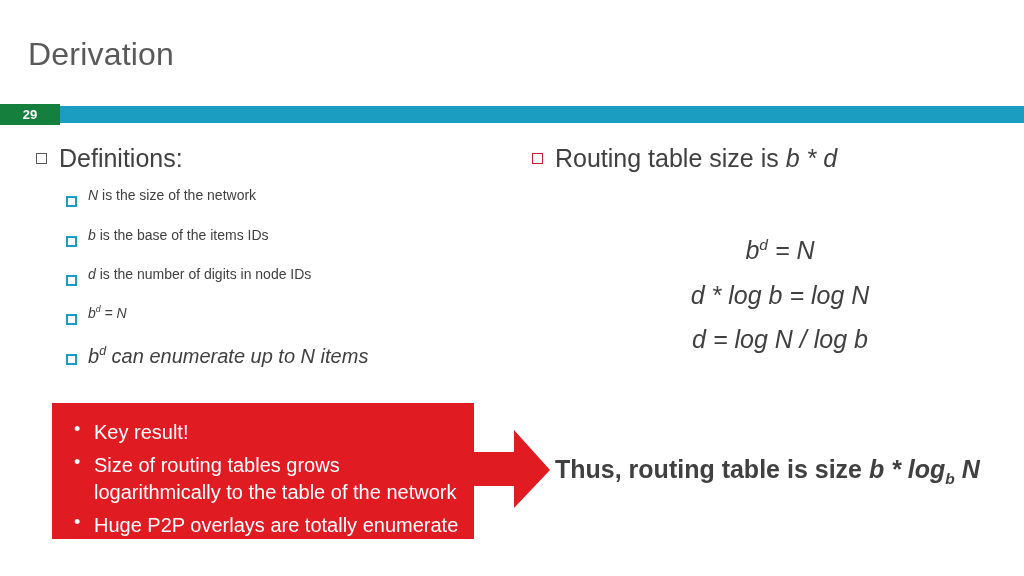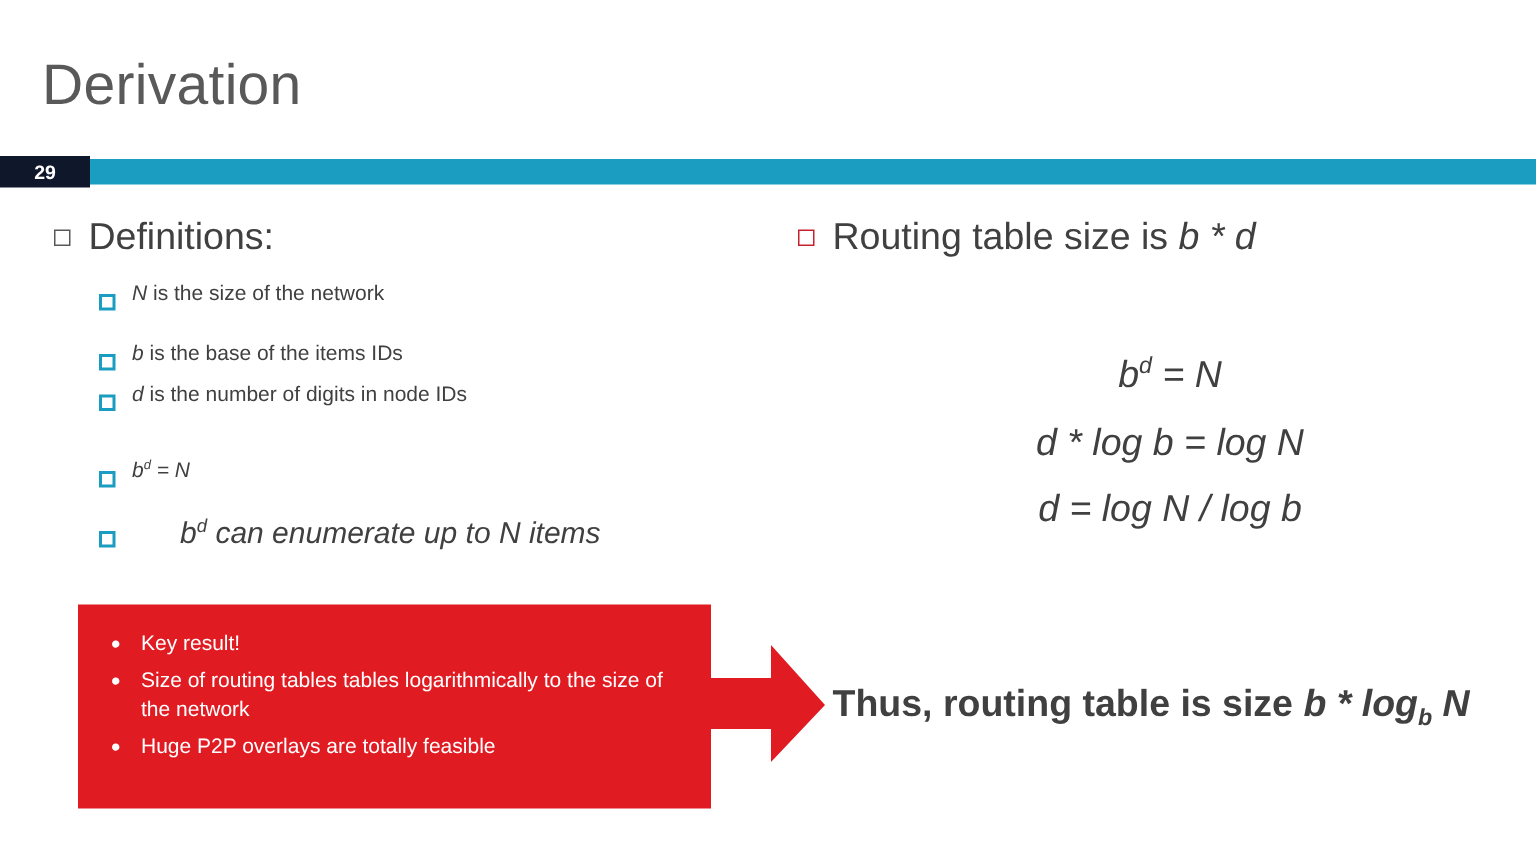--- a/index.html
+++ b/index.html
@@ -28,7 +28,7 @@
     position: absolute;
     left: 28px;
     top: 36px;
-    font-size: 38px;
+    font-size: 32px;
     color: #595959;
     font-weight: normal;
     letter-spacing: 0.2px;

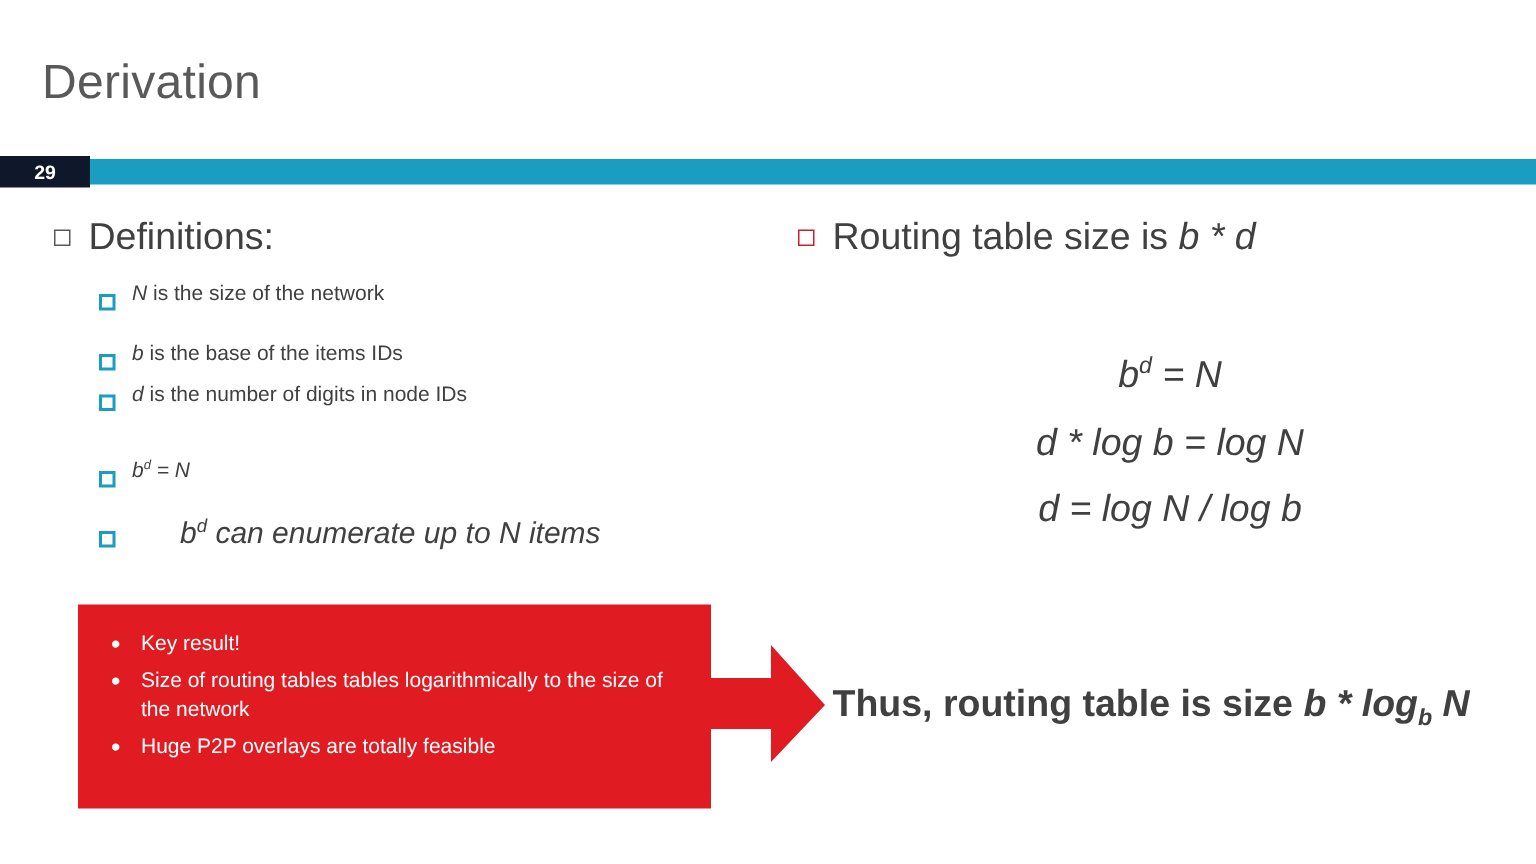--- a/index.html
+++ b/index.html
@@ -50,7 +50,7 @@
     top: 104px;
     width: 60px;
     height: 21px;
-    background: #0f172a;
+    background: #15803d;
     color: #ffffff;
     font-size: 13px;
     display: flex;

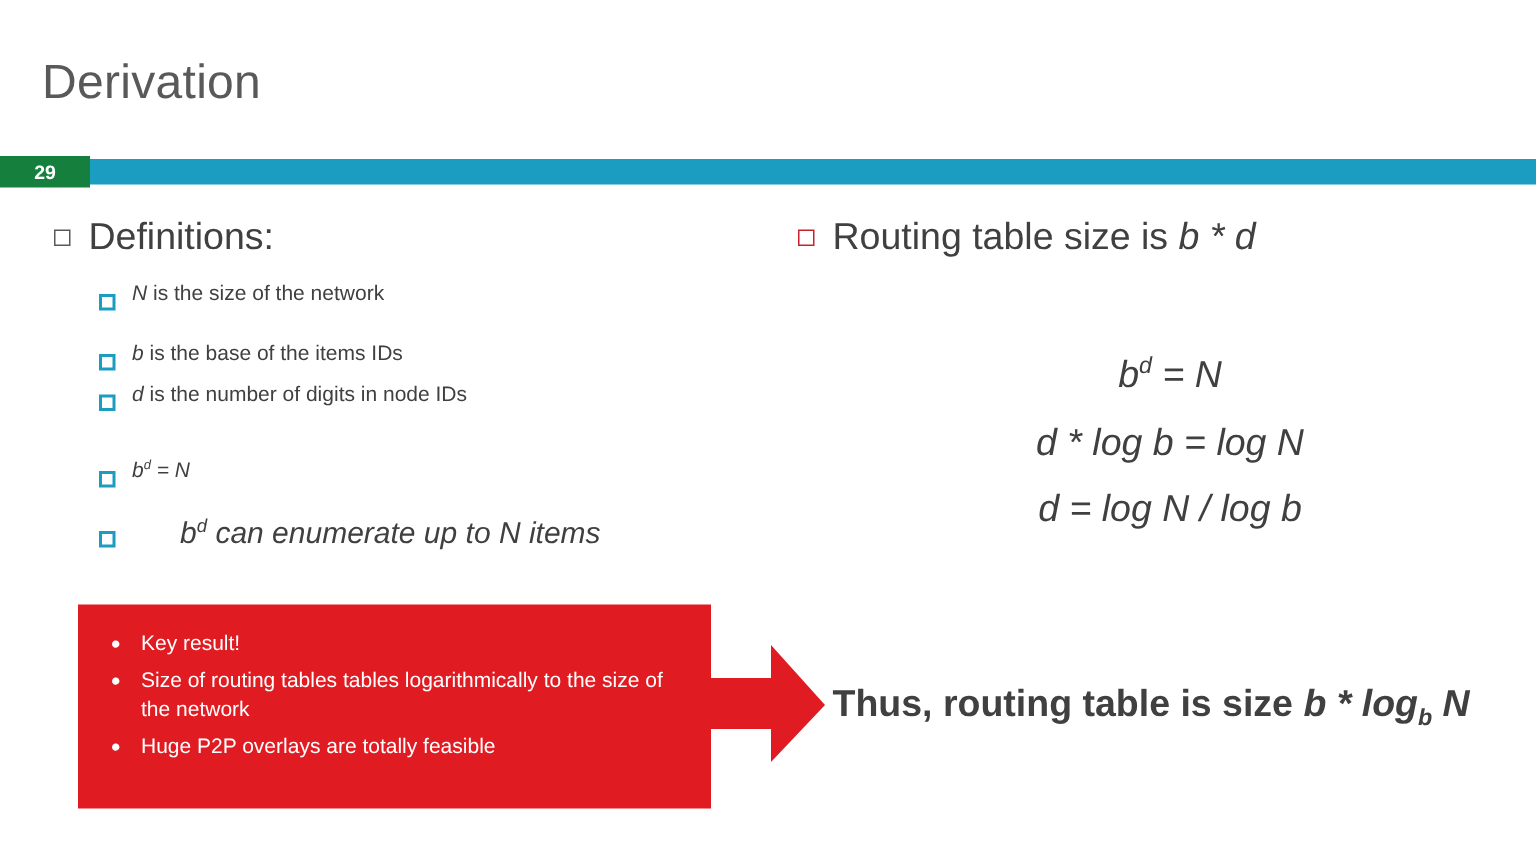--- a/index.html
+++ b/index.html
@@ -132,7 +132,7 @@
   #defs-row      { left: 36px;  top: 144px; }
   #l2-row-0      { left: 66px;  top: 187px; }
   #l2-row-1      { left: 66px;  top: 227px; }
-  #l2-row-2      { left: 66px;  top: 254px; }
+  #l2-row-2      { left: 66px;  top: 266px; }
   #l2-row-3      { left: 66px;  top: 305px; }
   #l2-row-4      { left: 66px;  top: 345px; gap: 32px; }
 

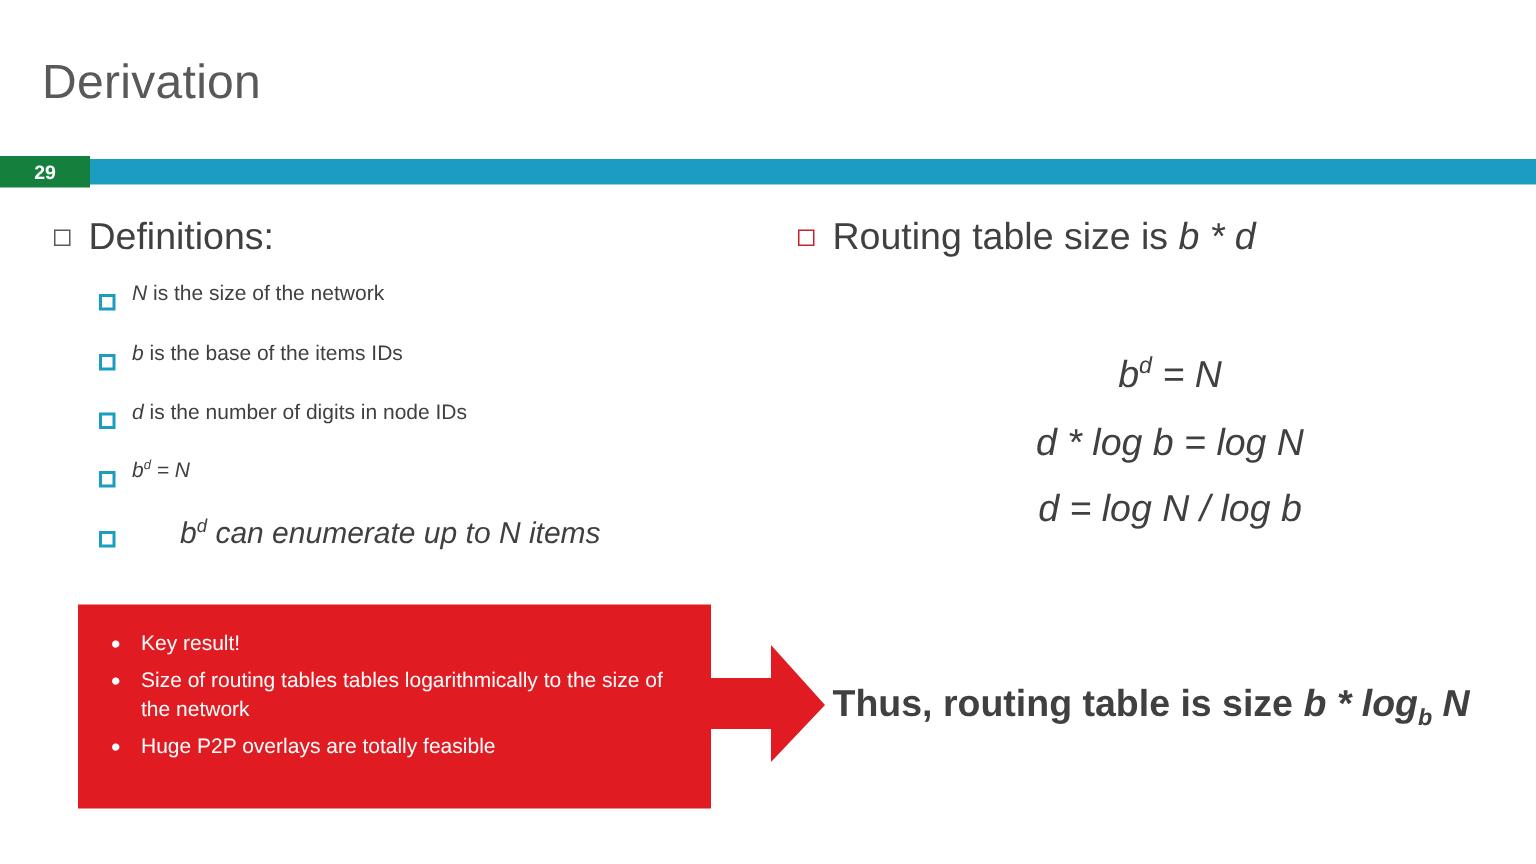--- a/index.html
+++ b/index.html
@@ -134,7 +134,7 @@
   #l2-row-1      { left: 66px;  top: 227px; }
   #l2-row-2      { left: 66px;  top: 266px; }
   #l2-row-3      { left: 66px;  top: 305px; }
-  #l2-row-4      { left: 66px;  top: 345px; gap: 32px; }
+  #l2-row-4      { left: 66px;  top: 345px; }
 
   
   #rt-row        { left: 532px; top: 144px; }

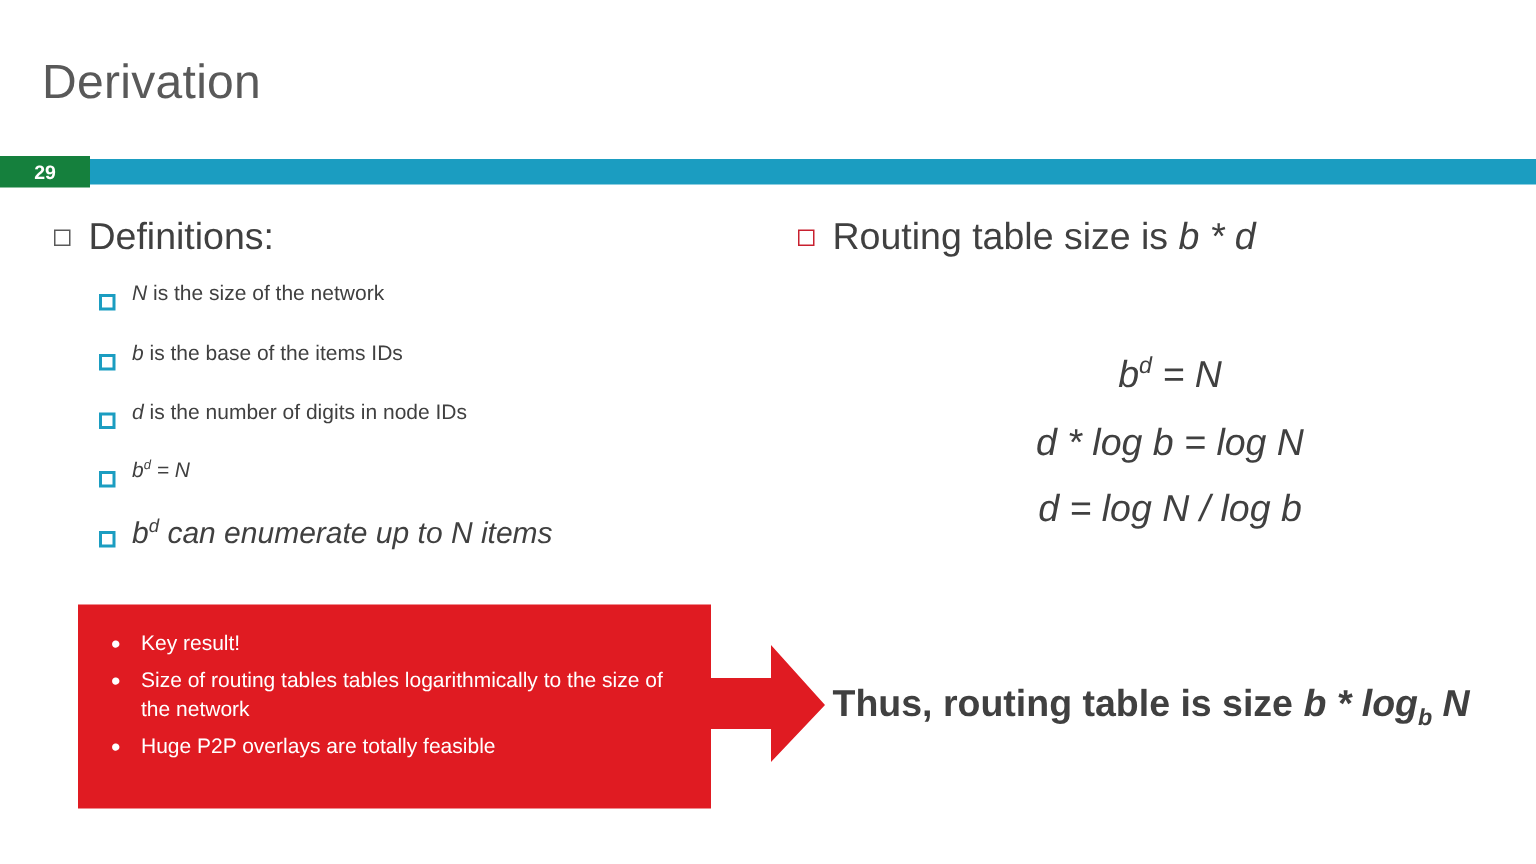--- a/index.html
+++ b/index.html
@@ -169,7 +169,7 @@
     color: #ffffff;
   }
   .callout-list li {
-    font-size: 14px;
+    font-size: 20px;
     line-height: 1.32;
     margin-bottom: 7px;
     position: relative;

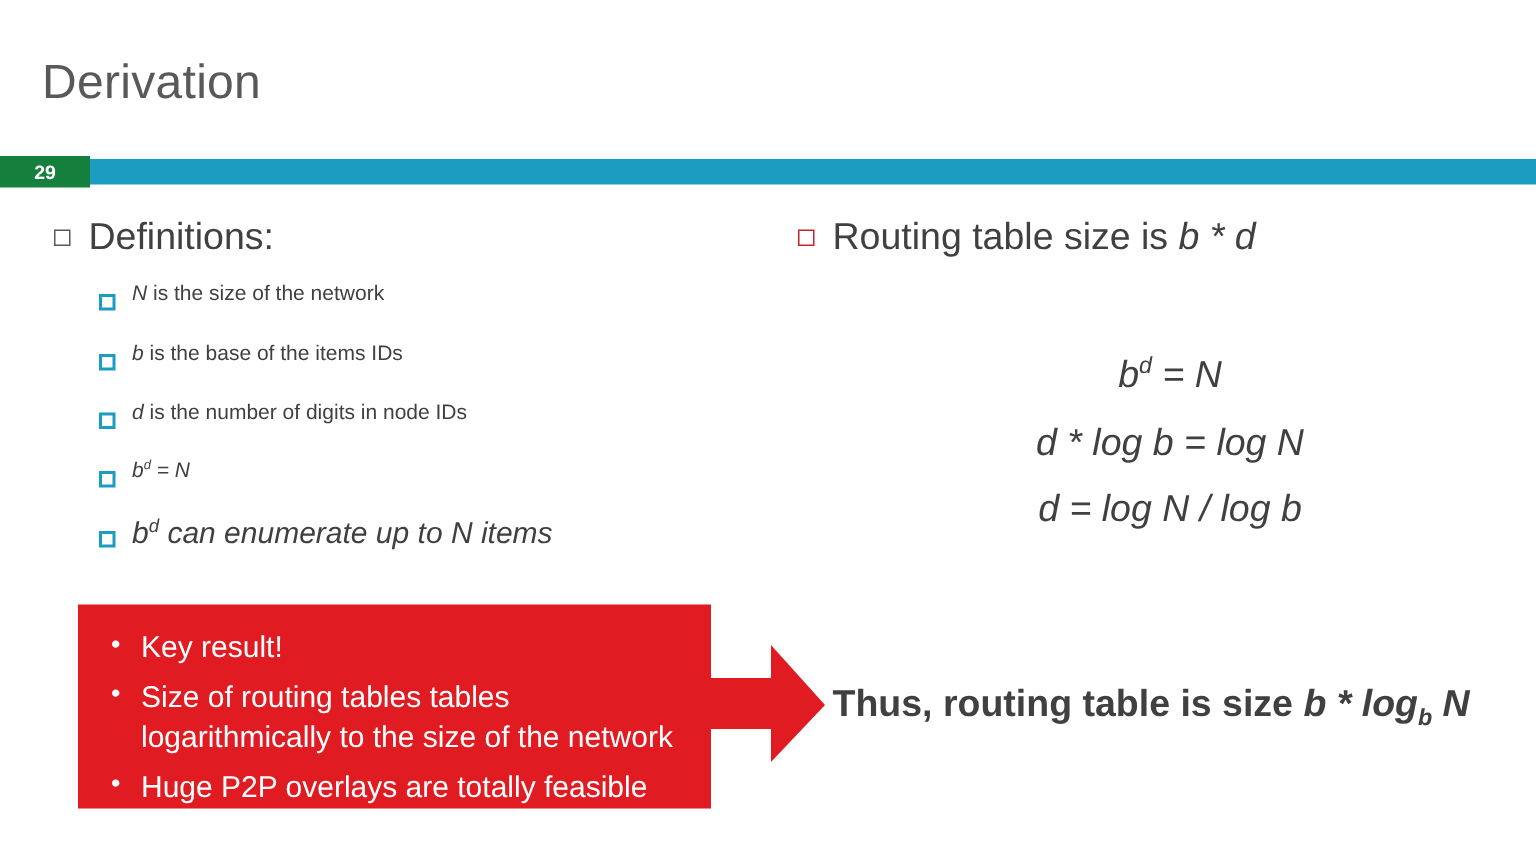--- a/index.html
+++ b/index.html
@@ -255,7 +255,7 @@
   <div class="callout">
     <ul class="callout-list">
       <li>Key result!</li>
-      <li>Size of routing tables tables logarithmically to the size of the network</li>
+      <li>Size of routing tables grows logarithmically to the table of the network</li>
       <li>Huge P2P overlays are totally feasible</li>
     </ul>
   </div>

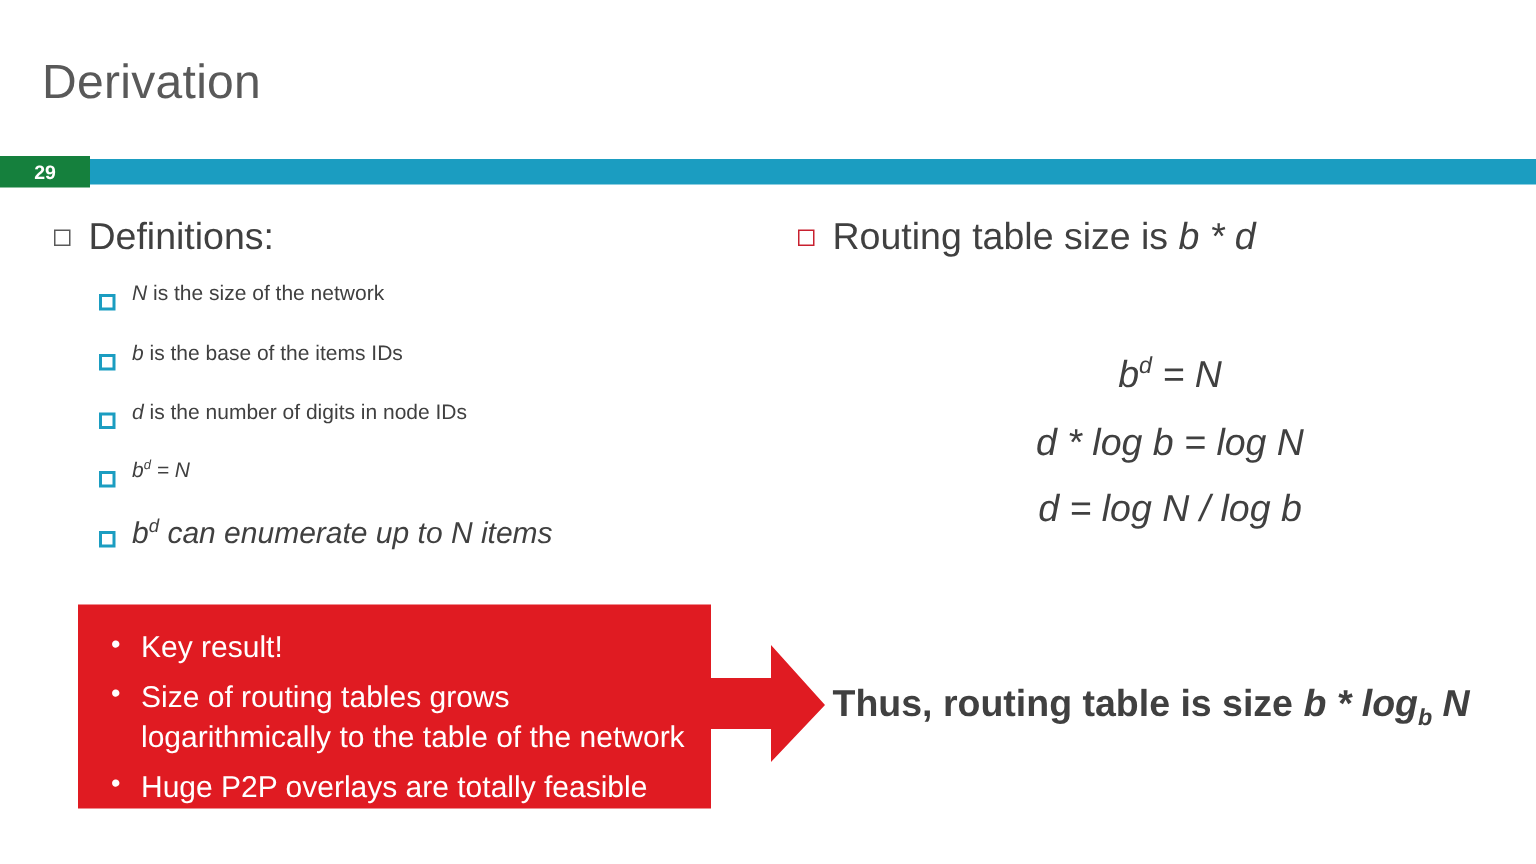--- a/index.html
+++ b/index.html
@@ -256,7 +256,7 @@
     <ul class="callout-list">
       <li>Key result!</li>
       <li>Size of routing tables grows logarithmically to the table of the network</li>
-      <li>Huge P2P overlays are totally feasible</li>
+      <li>Huge P2P overlays are totally enumerate</li>
     </ul>
   </div>
 

